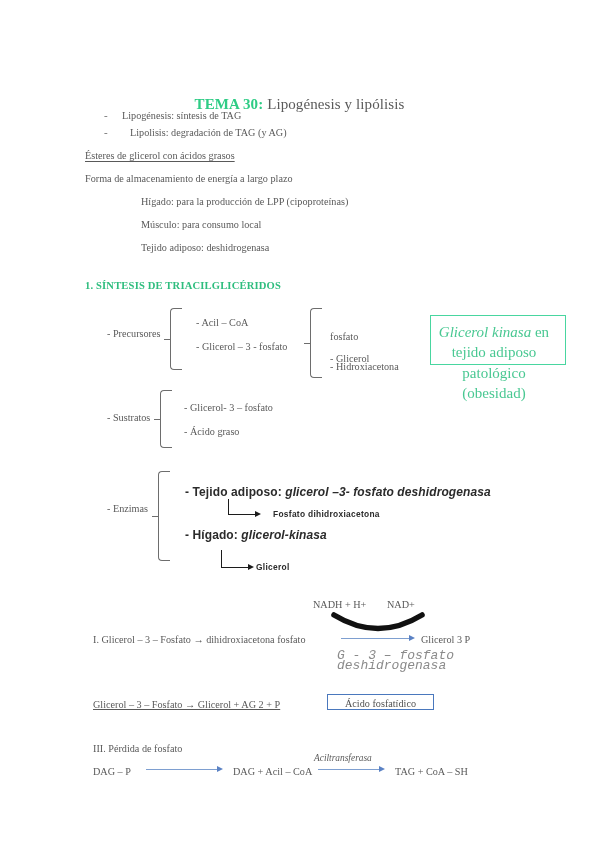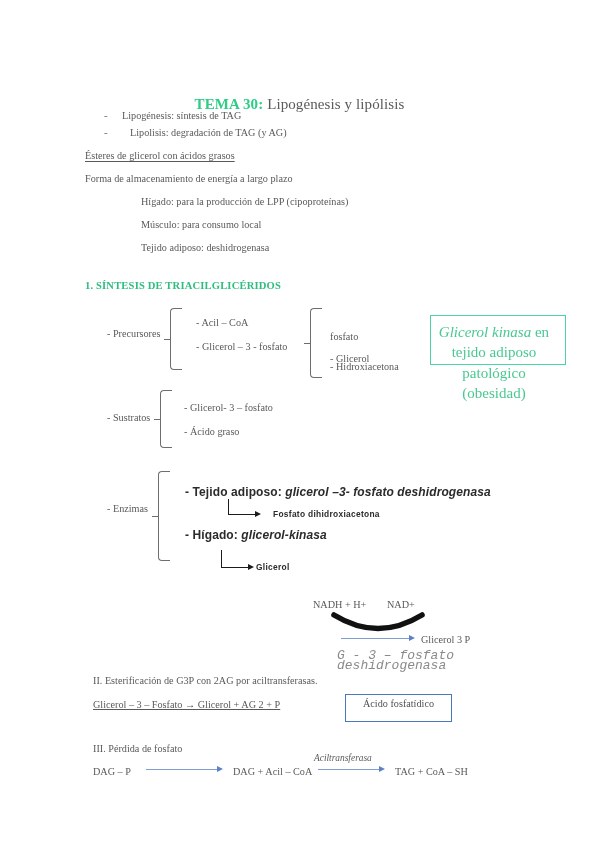--- a/index.html
+++ b/index.html
@@ -275,6 +275,7 @@
     <path d="M4 3 Q 48 30 92 3" stroke="#111111" stroke-width="5.5" fill="none" stroke-linecap="round"></path>
   </svg>
 
+  <div class="txt" style="left:93px; top:634px;">I. Glicerol – 3 – Fosfato → dihidroxiacetona fosfato</div>
 
   <div class="barrow" style="left:341px; top:634px; width:75px;">
     <div class="shaft" style="width:69px;"></div>

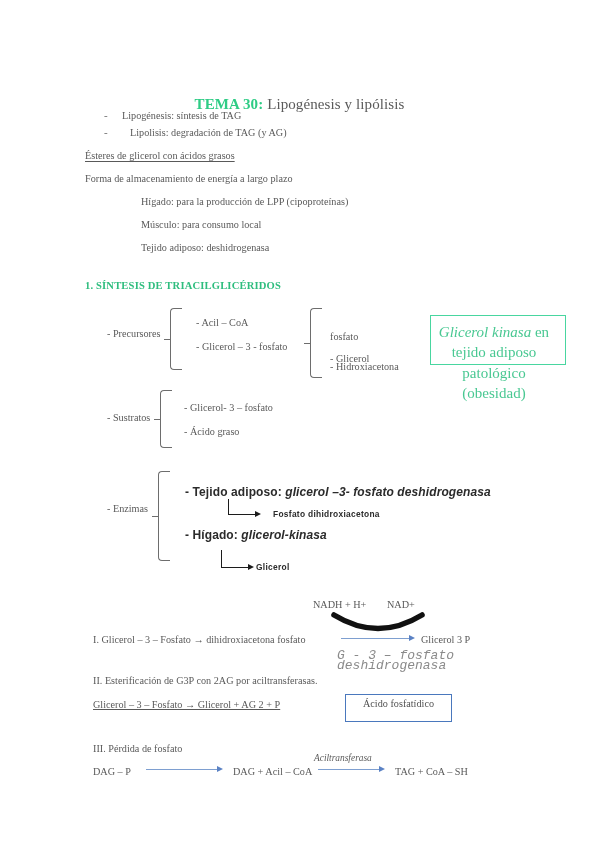--- a/index.html
+++ b/index.html
@@ -287,7 +287,6 @@
   <div class="cap-it" style="left:337px; top:648px;">G  - 3 – fosfato</div>
   <div class="cap-it" style="left:337px; top:658px;">deshidrogenasa</div>
 
-  <div class="txt" style="left:93px; top:675px;">II. Esterificación de G3P con 2AG por aciltransferasas.</div>
   <div class="txt" style="left:93px; top:699px;text-decoration:underline;">Glicerol – 3 – Fosfato → Glicerol + AG 2 + P</div>
 
   <div class="blue-box" style="left:345px; top:694px; width:107px; height:28px;">Ácido fosfatídico</div>

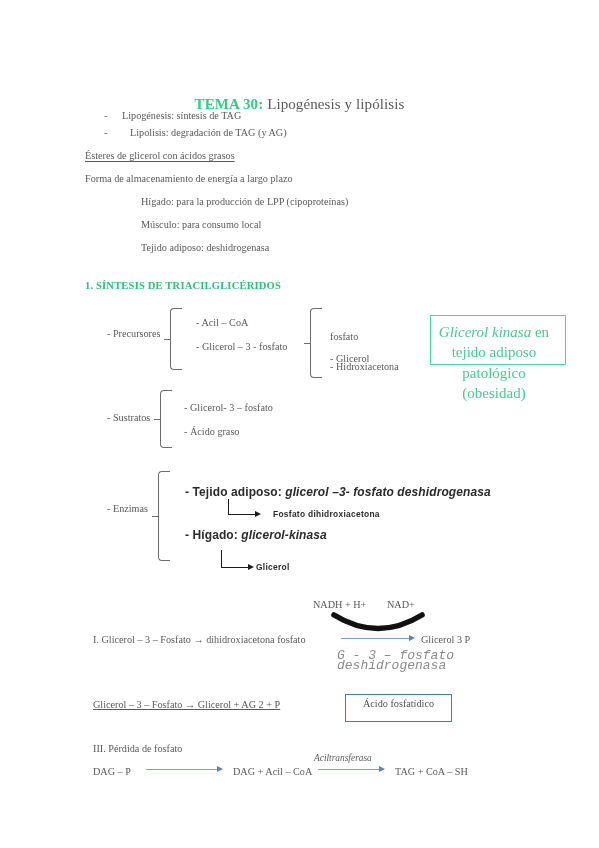--- a/index.html
+++ b/index.html
@@ -289,7 +289,7 @@
 
   <div class="txt" style="left:93px; top:699px;text-decoration:underline;">Glicerol – 3 – Fosfato → Glicerol + AG 2 + P</div>
 
-  <div class="blue-box" style="left:345px; top:694px; width:107px; height:28px;">Ácido fosfatídico</div>
+  <div class="blue-box" style="left:327px; top:694px; width:107px; height:16px;">Ácido fosfatídico</div>
 
   <div class="txt" style="left:93px; top:743px;">III. Pérdida de fosfato</div>
 

